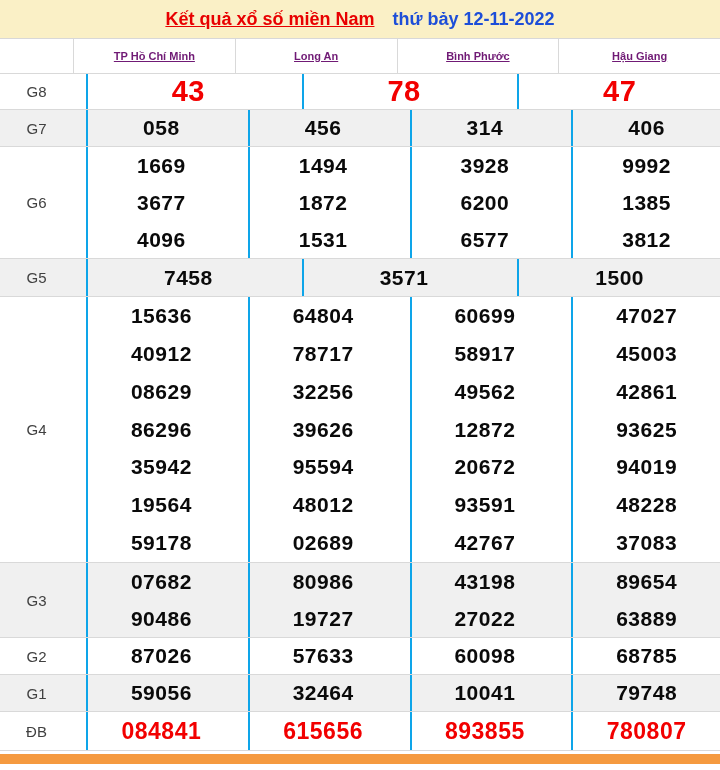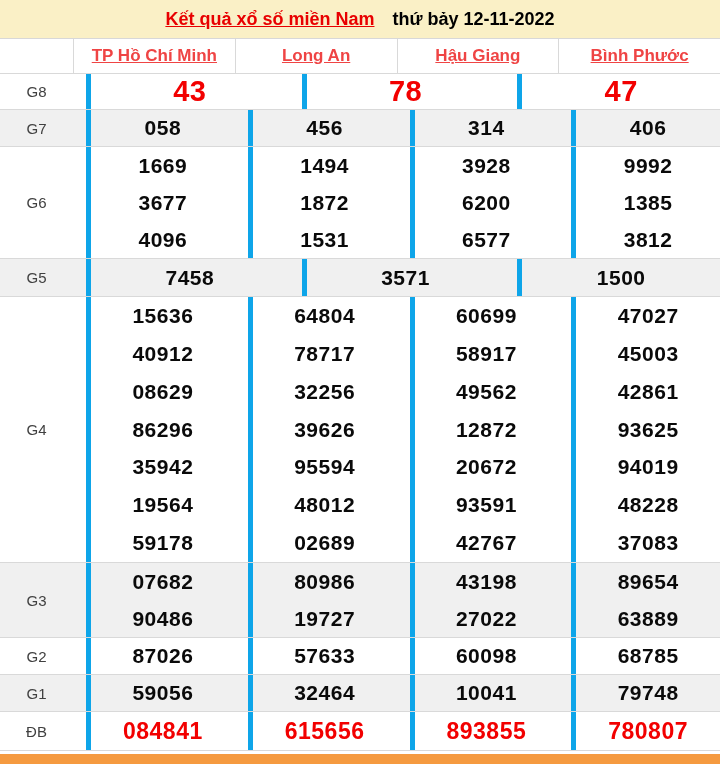--- a/index.html
+++ b/index.html
@@ -9,7 +9,7 @@
 
   .titlebar { height:38px; background:#faf0c6; display:flex; align-items:center; justify-content:center; gap:18px; font-size:18px; font-weight:bold; }
   .title-link { color:#e80000; text-decoration:underline; cursor:pointer; }
-  .title-date { color:#000000; }
+  .title-date { color:#1d4ed8; }
 
   .hdr { height:35px; display:flex; border-top:1px solid #d8d8d8; background:#fff; }
   .lblh { width:73px; }

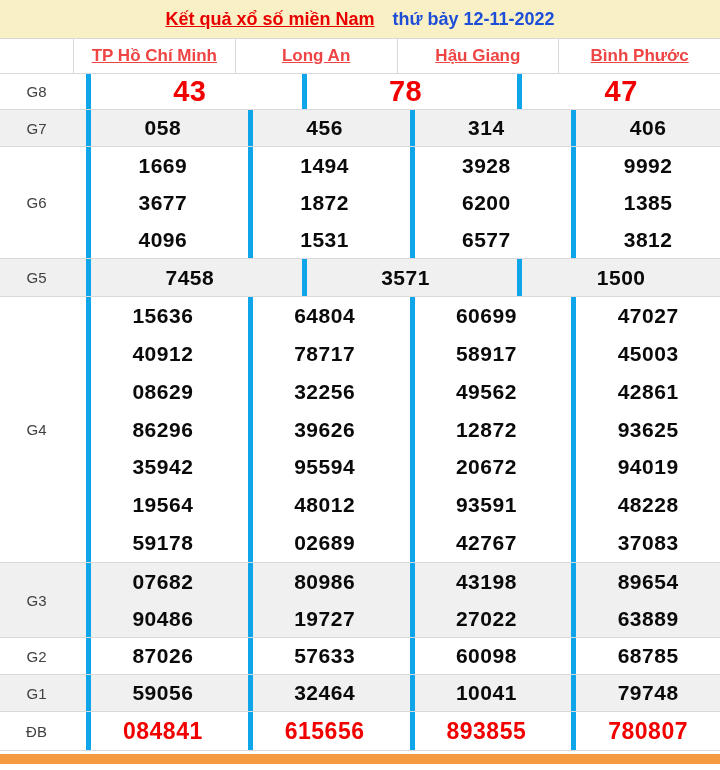--- a/index.html
+++ b/index.html
@@ -14,7 +14,7 @@
   .hdr { height:35px; display:flex; border-top:1px solid #d8d8d8; background:#fff; }
   .lblh { width:73px; }
   .hcell { flex:1; border-left:1px solid #d9d9d9; display:flex; align-items:center; justify-content:center; }
-  .hlink { color:#ef4444; font-weight:bold; text-decoration:underline; font-size:17px; cursor:pointer; }
+  .hlink { color:#701a75; font-weight:bold; text-decoration:underline; font-size:11px; cursor:pointer; }
 
   .row { display:flex; border-top:1px solid #d9d9d9; background:#fff; }
   .row.gray { background:#f0f0f0; }

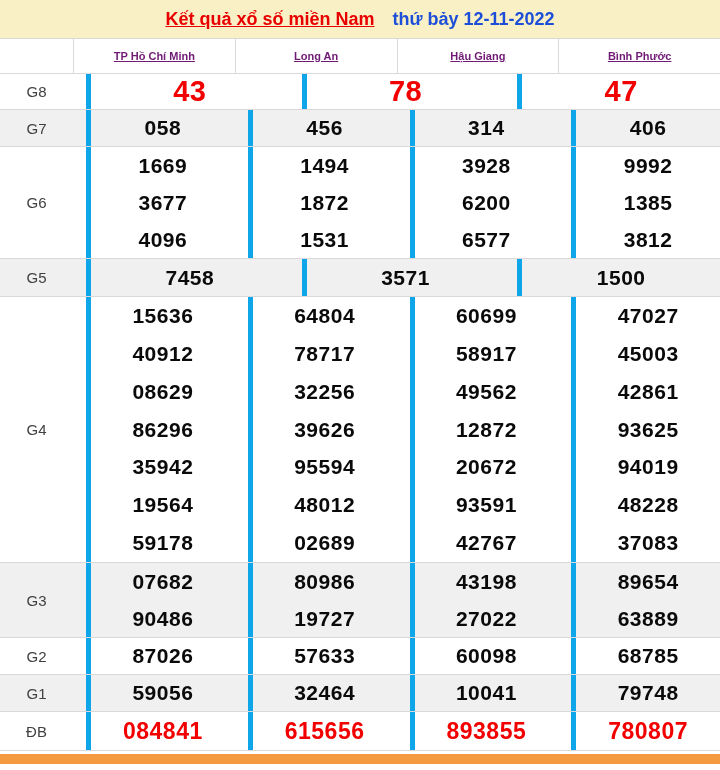--- a/index.html
+++ b/index.html
@@ -49,10 +49,10 @@
         <span class="hlink">Long An</span>
       </div>
     <div class="hcell">
+        <span class="hlink">Bình Phước</span>
+      </div>
+    <div class="hcell">
         <span class="hlink">Hậu Giang</span>
-      </div>
-    <div class="hcell">
-        <span class="hlink">Bình Phước</span>
       </div>
   </div>
 

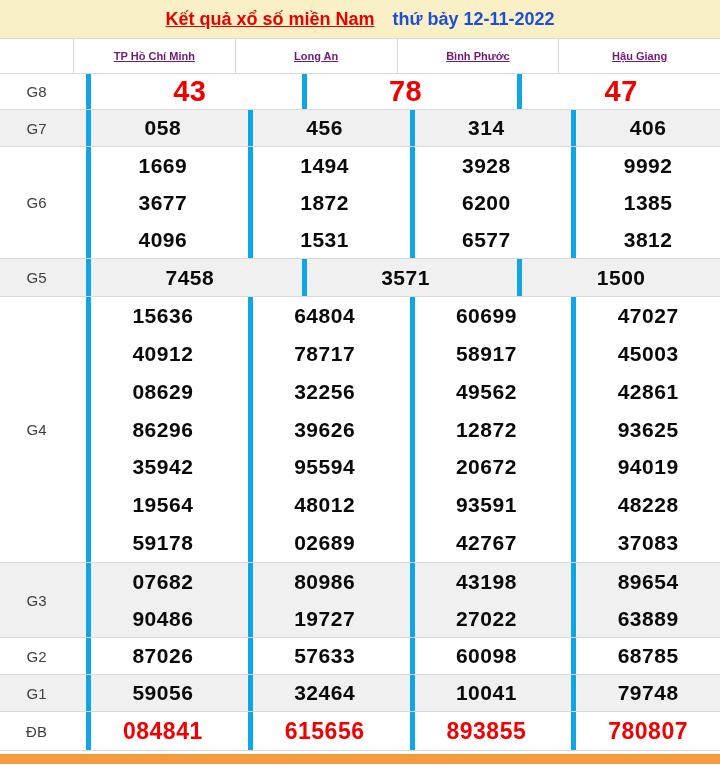--- a/index.html
+++ b/index.html
@@ -19,7 +19,7 @@
   .row { display:flex; border-top:1px solid #d9d9d9; background:#fff; }
   .row.gray { background:#f0f0f0; }
   .lbl { width:73px; display:flex; align-items:center; justify-content:center; font-size:15px; color:#404040; }
-  .col { flex:1; border-left:5px solid #0ea5e9; display:flex; flex-direction:column;margin-left:13px; }
+  .col { flex:1; border-left:2px solid #0ea5e9; display:flex; flex-direction:column;margin-left:13px; }
   .line { flex:1; display:flex; align-items:center; justify-content:center; font-weight:bold; font-size:21px; color:#0a0a0a; letter-spacing:0.5px; }
   .g8 .line { font-size:29px; color:#f20000; }
   .db .line { font-size:23px; color:#f20000; }

